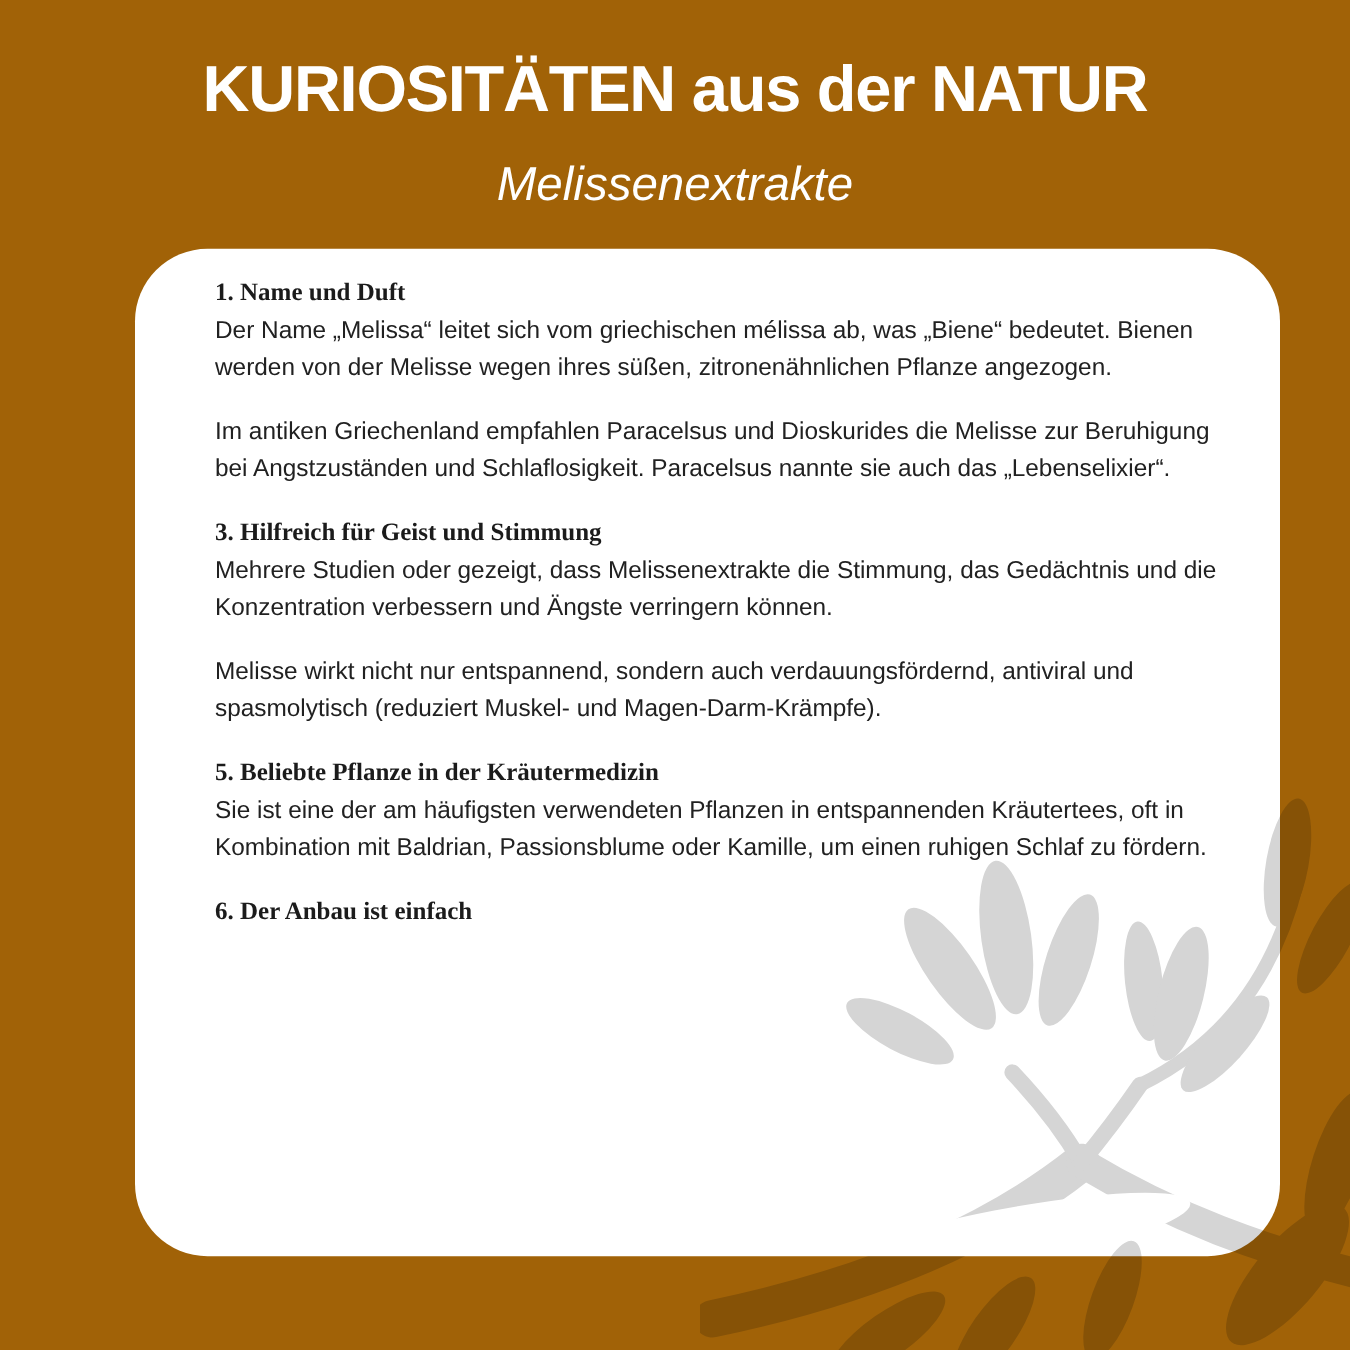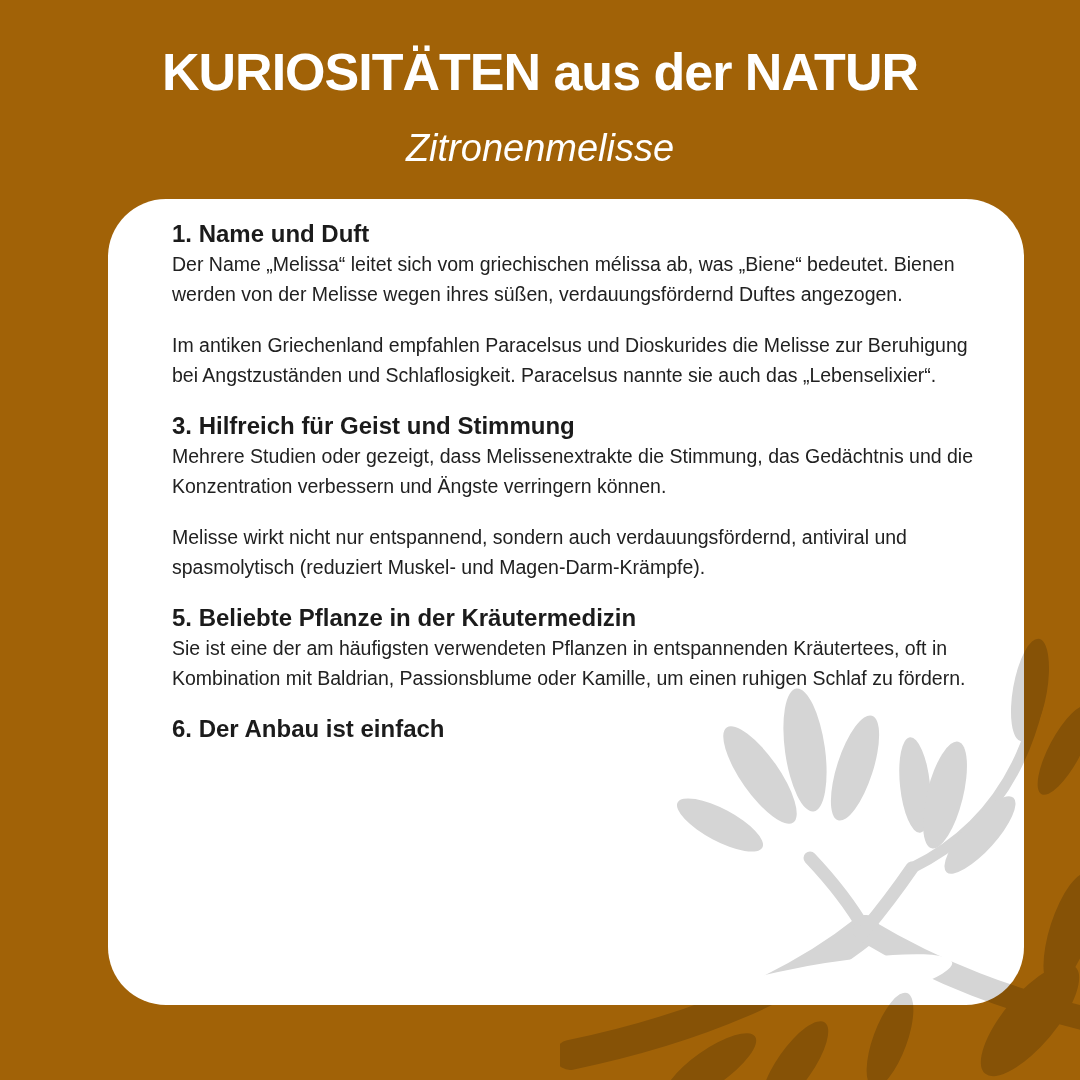--- a/index.html
+++ b/index.html
@@ -55,7 +55,7 @@
 
   <div class="header">
     <h1 class="title">KURIOSITÄTEN aus der NATUR</h1>
-    <div class="subtitle">Zitronenmelisse</div>
+    <div class="subtitle">Melissenextrakte</div>
   </div>
 
   <div class="card"></div>

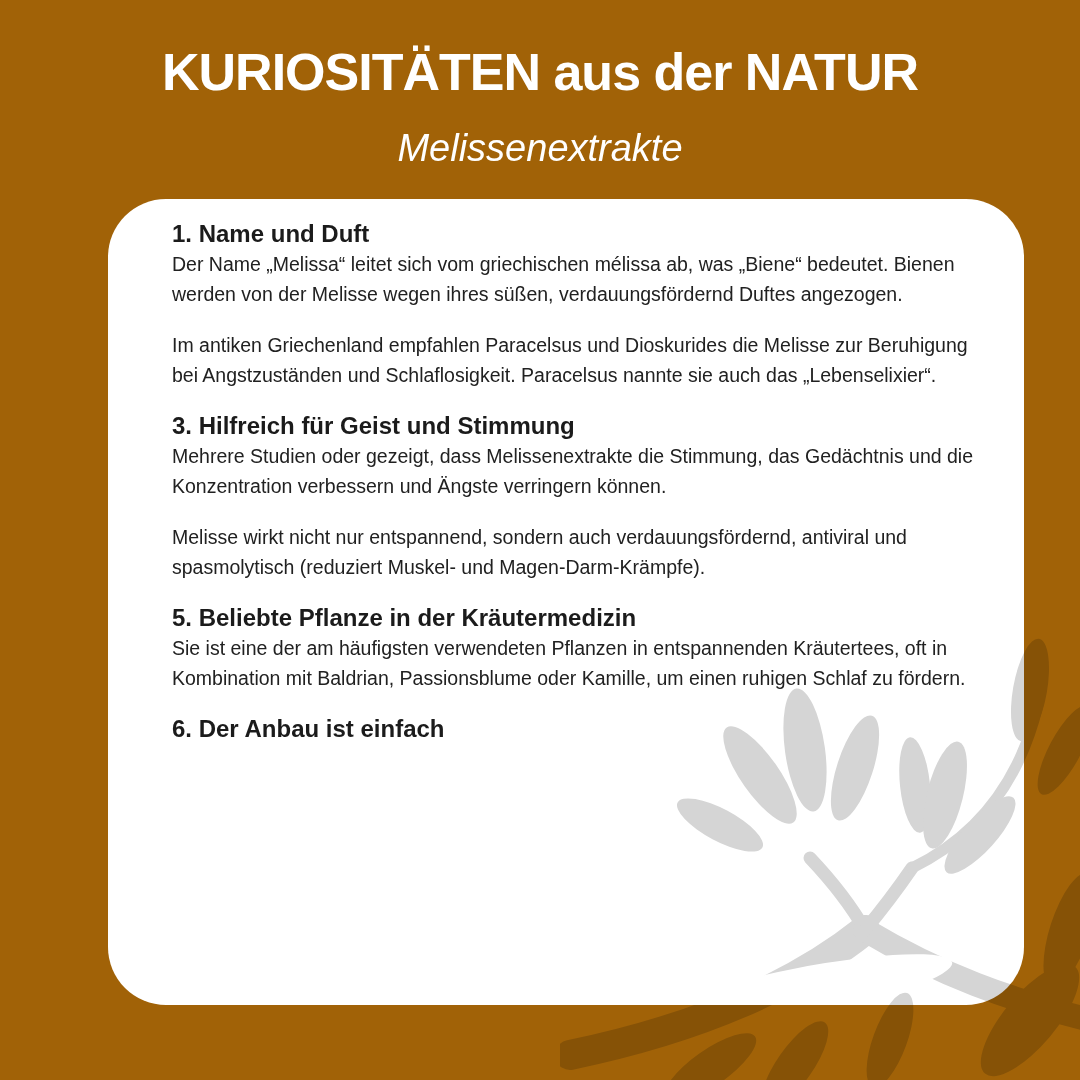--- a/index.html
+++ b/index.html
@@ -43,8 +43,8 @@
   }
   .section{margin:0 0 21px 0;}
   .section h2{
-    font-size:24px;line-height:30px;margin:0;padding:0;
-    font-weight:bold;color:#1b1b1b;
+    font-size:20px;line-height:30px;margin:0;padding:0;
+    font-weight:bold;color:#1b1b1b;font-family:Liberation Serif, serif;
   }
   .section p{margin:0;padding:0;}
 </style>

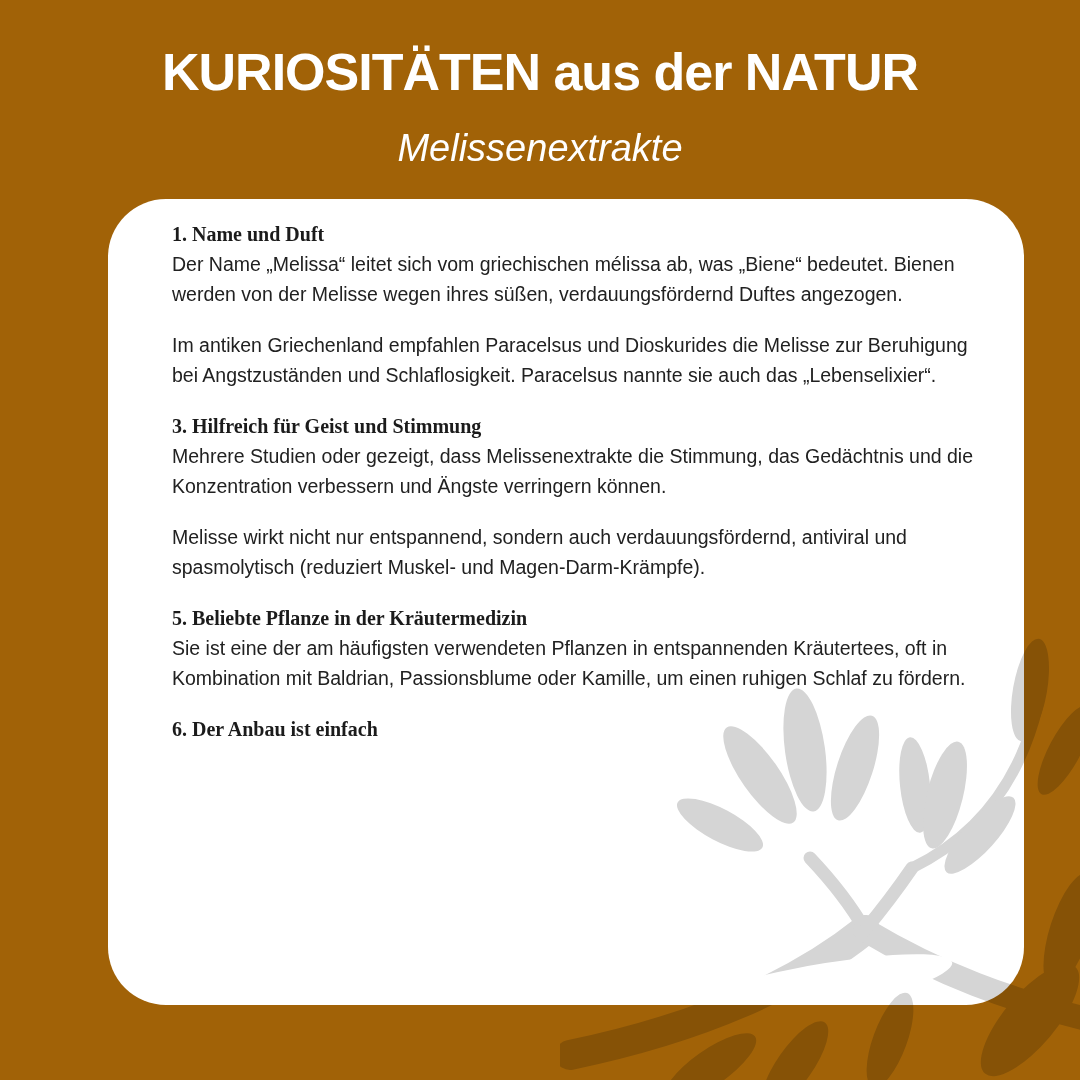--- a/index.html
+++ b/index.html
@@ -98,7 +98,7 @@
 
     <section class="section">
       <h2>1. Name und Duft</h2>
-      <p>Der Name „Melissa“ leitet sich vom griechischen mélissa ab, was „Biene“ bedeutet. Bienen werden von der Melisse wegen ihres süßen, verdauungsfördernd Duftes angezogen.</p>
+      <p>Der Name „Melissa“ leitet sich vom griechischen mélissa ab, was „Biene“ bedeutet. Bienen werden von der Melisse wegen ihres süßen, zitronenähnlichen Pflanze angezogen.</p>
     </section>
 
     <section class="section">

